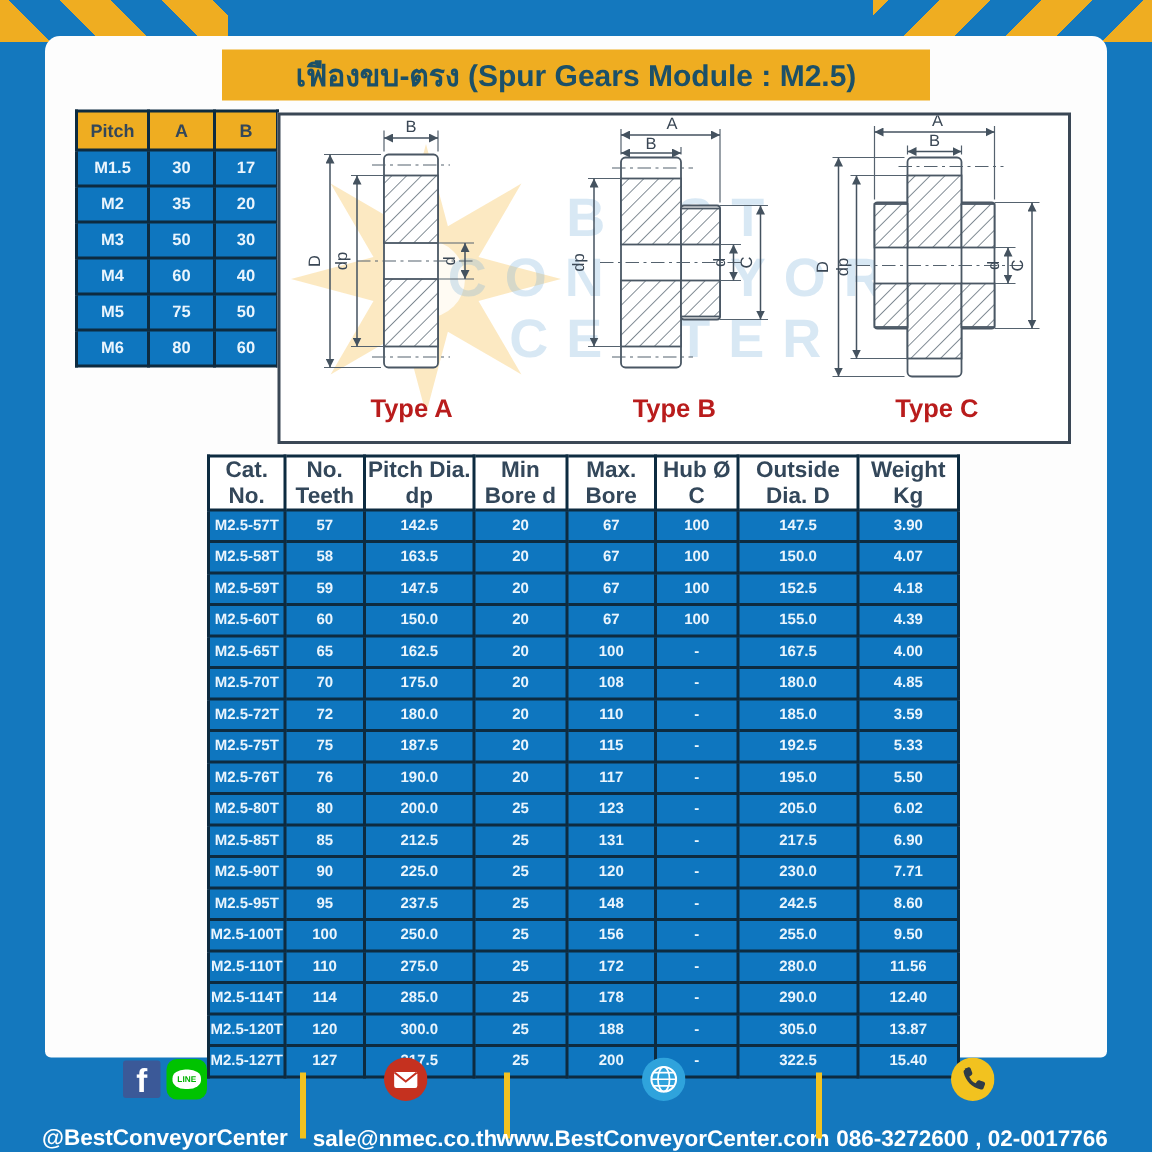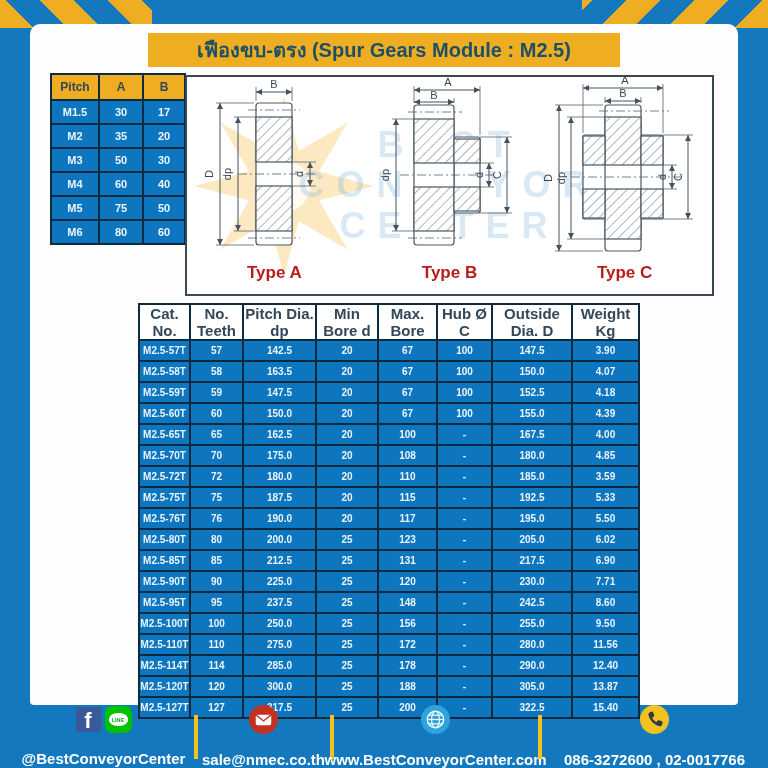--- a/index.html
+++ b/index.html
@@ -45,7 +45,7 @@
   
   .footer{position:absolute;left:0;right:0;bottom:0;height:63px;display:flex;align-items:center;justify-content:center;}
   .f-item{display:flex;flex-direction:column;align-items:center;justify-content:center;gap:1px;}
-  .f-item.w1{width:180px;} .f-item.w2{width:132px;} .f-item.w3{width:204px;align-items:center;} .f-item.w4{width:200px;padding-left:13px;}
+  .f-item.w1{width:180px;} .f-item.w2{width:132px;} .f-item.w3{width:204px;align-items:center;} .f-item.w4{width:200px;}
   .f-div{width:4px;height:44px;background:#F2C21F;}
   .f-text{color:#FFFFFF;font-weight:bold;font-size:15px;white-space:nowrap;margin-top:16px;}
   .f-icons{display:flex;gap:4px;align-items:center;}

